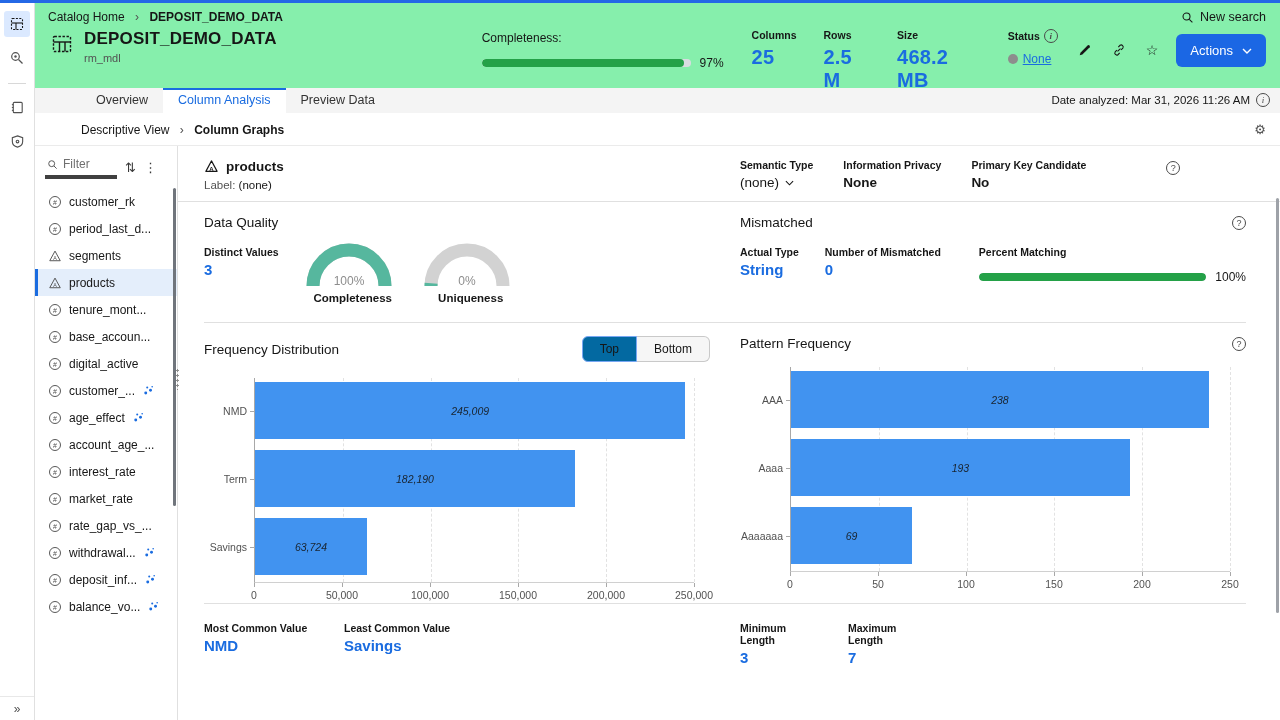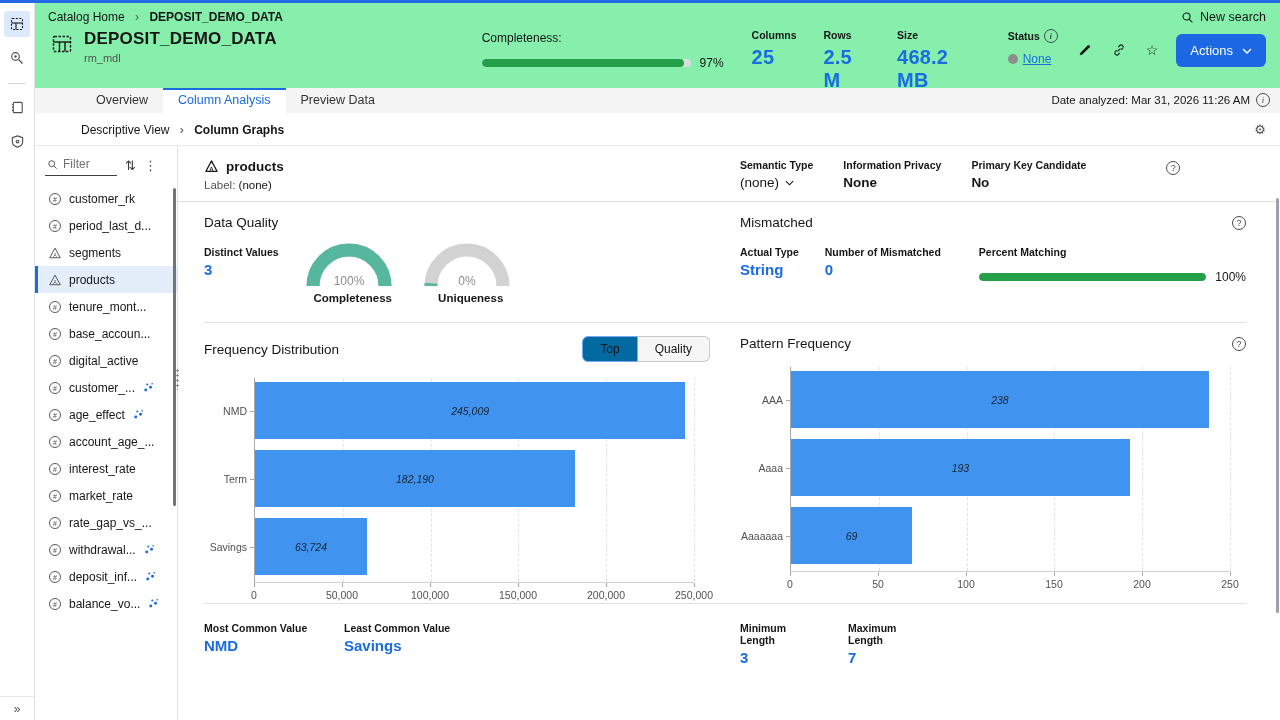--- a/index.html
+++ b/index.html
@@ -69,7 +69,7 @@
   .body-row { flex:1; display:flex; min-height:0; }
   .sidebar { width:143px; border-right:1px solid #e0e0e0; position:relative; padding-top:5px; }
   .filter-row { display:flex; align-items:center; gap:8px; padding:4px 4px 0 10px; }
-  .filter-box { display:flex; align-items:center; gap:5px; border-bottom:1px solid #404040; padding:2px 2px 4px; width:72px; }
+  .filter-box { display:flex; align-items:center; gap:5px; border-bottom:4px solid #404040; padding:2px 2px 4px; width:72px; }
   .filter-box input { border:none; outline:none; width:50px; font-size:12px; background:transparent; font-family:inherit; }
   .filter-box input::placeholder { color:#6f6f6f; }
   .mini-icon { color:#393939; cursor:pointer; font-size:13px; line-height:13px; }

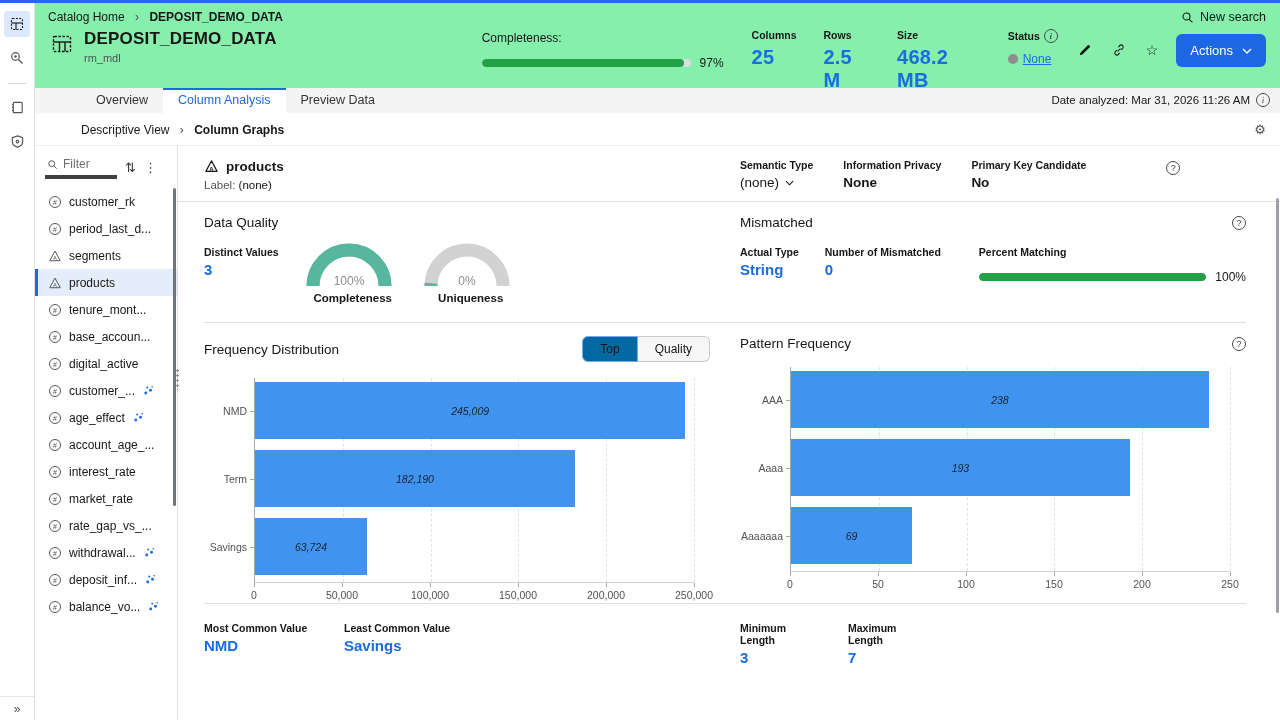--- a/index.html
+++ b/index.html
@@ -627,7 +627,7 @@
               <span class="sec-title">Frequency Distribution</span>
               <div class="seg" id="freq-toggle">
                   <button class="sel">Top</button>
-                  <button class="">Quality</button>
+                  <button class="">Bottom</button>
                 </div>
             </div>
             <div class="chart">

